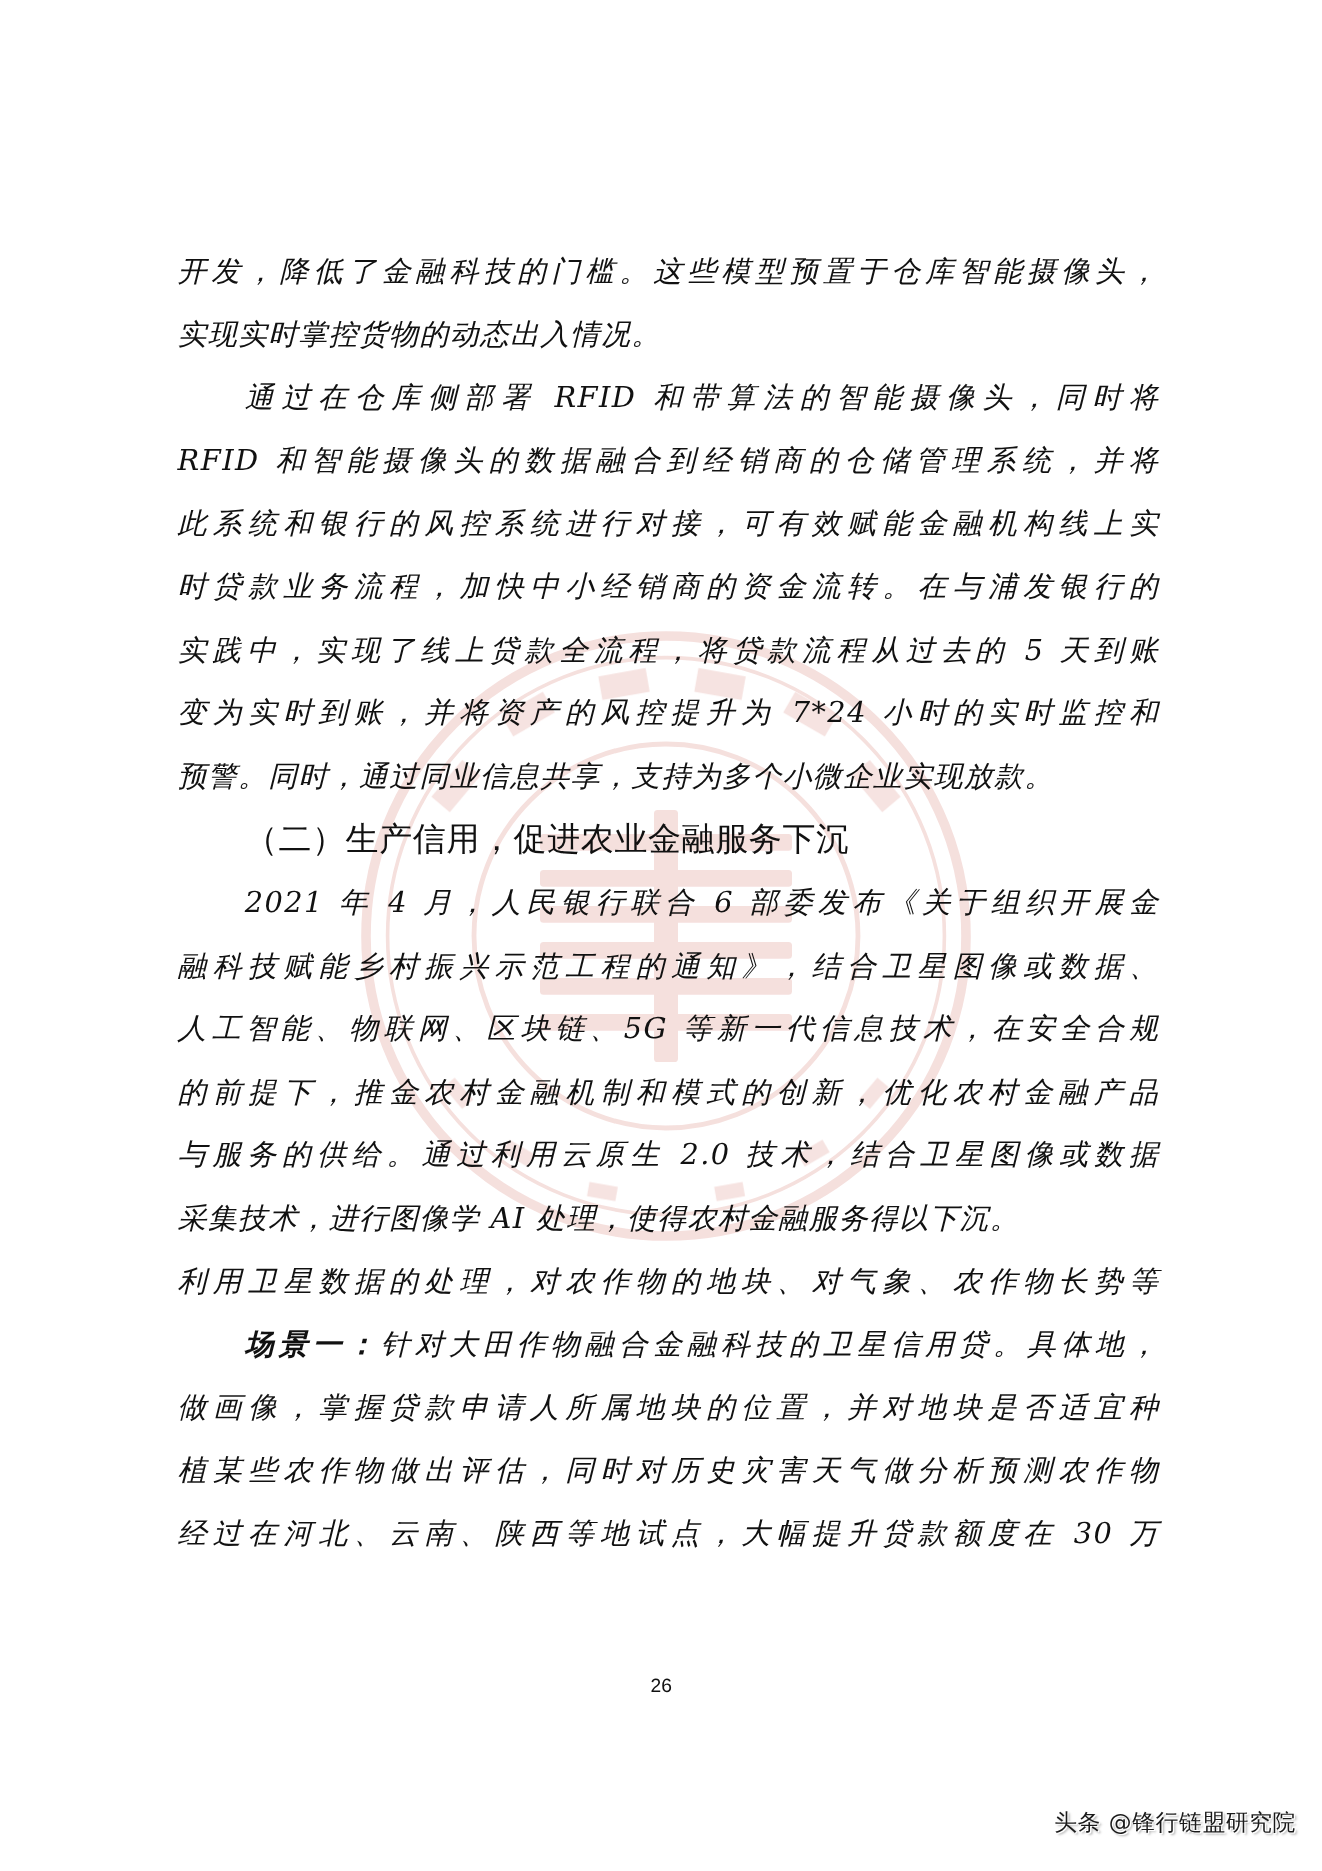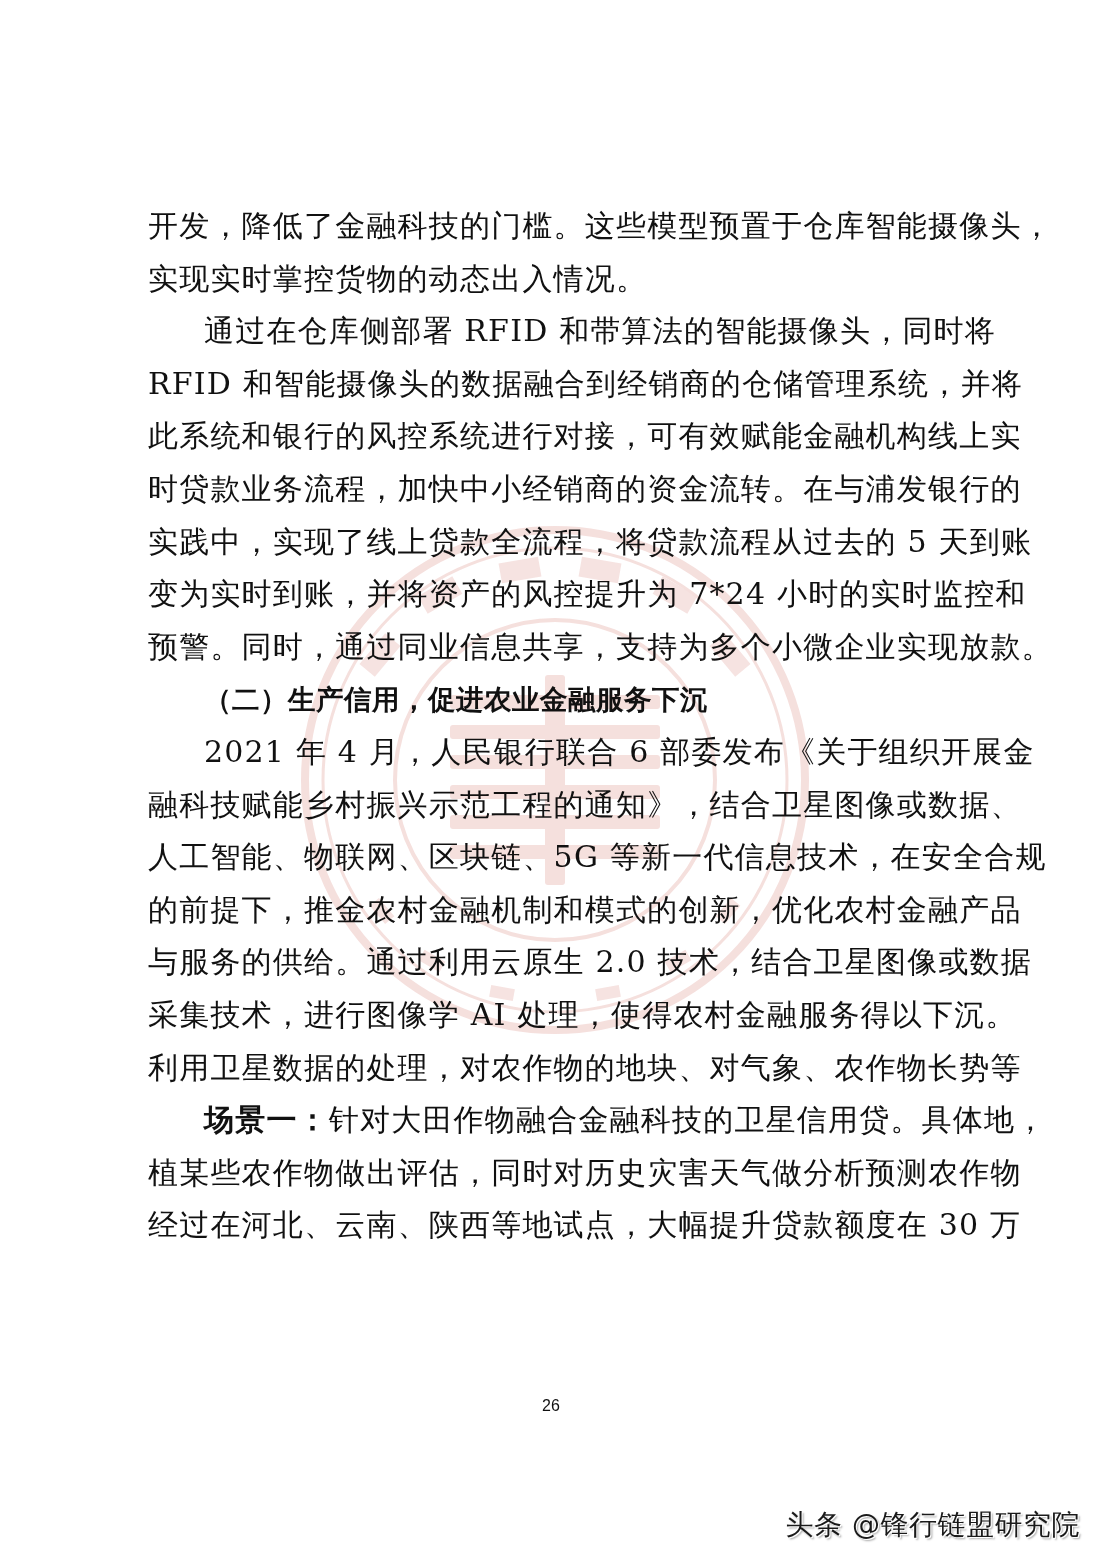--- a/index.html
+++ b/index.html
@@ -38,7 +38,7 @@
       width: 818px;
     }
     .line {
-      font-size: 30px;
+      font-size: 24px;
       line-height: 52.6px;
       height: 52.6px;
       white-space: nowrap;
@@ -46,6 +46,7 @@
       text-align: justify;
       text-align-last: justify;
       display: block;
+      font-style: italic;
     }
     .line.last {
       text-align-last: left;

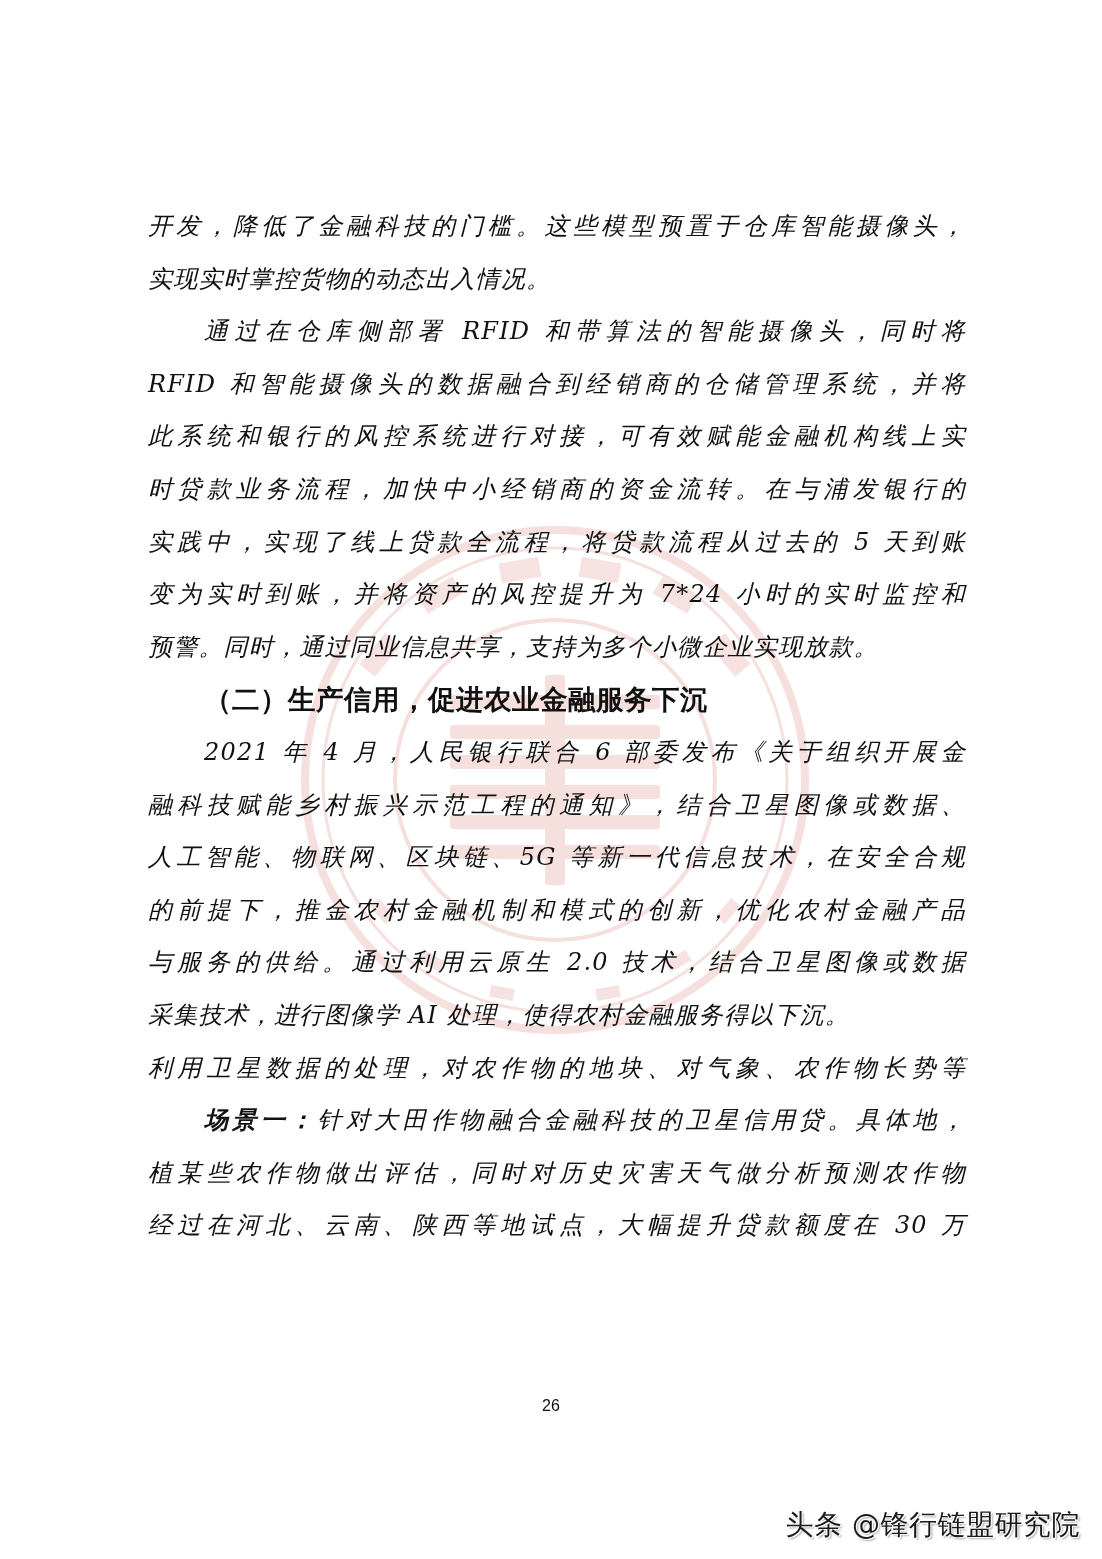--- a/index.html
+++ b/index.html
@@ -56,7 +56,7 @@
     }
     .heading {
       font-family: "DejaVu Sans", "Liberation Sans", sans-serif;
-      font-weight: bold;
+      font-weight: normal;
       font-size: 27.5px;
       line-height: 52.6px;
       height: 52.6px;

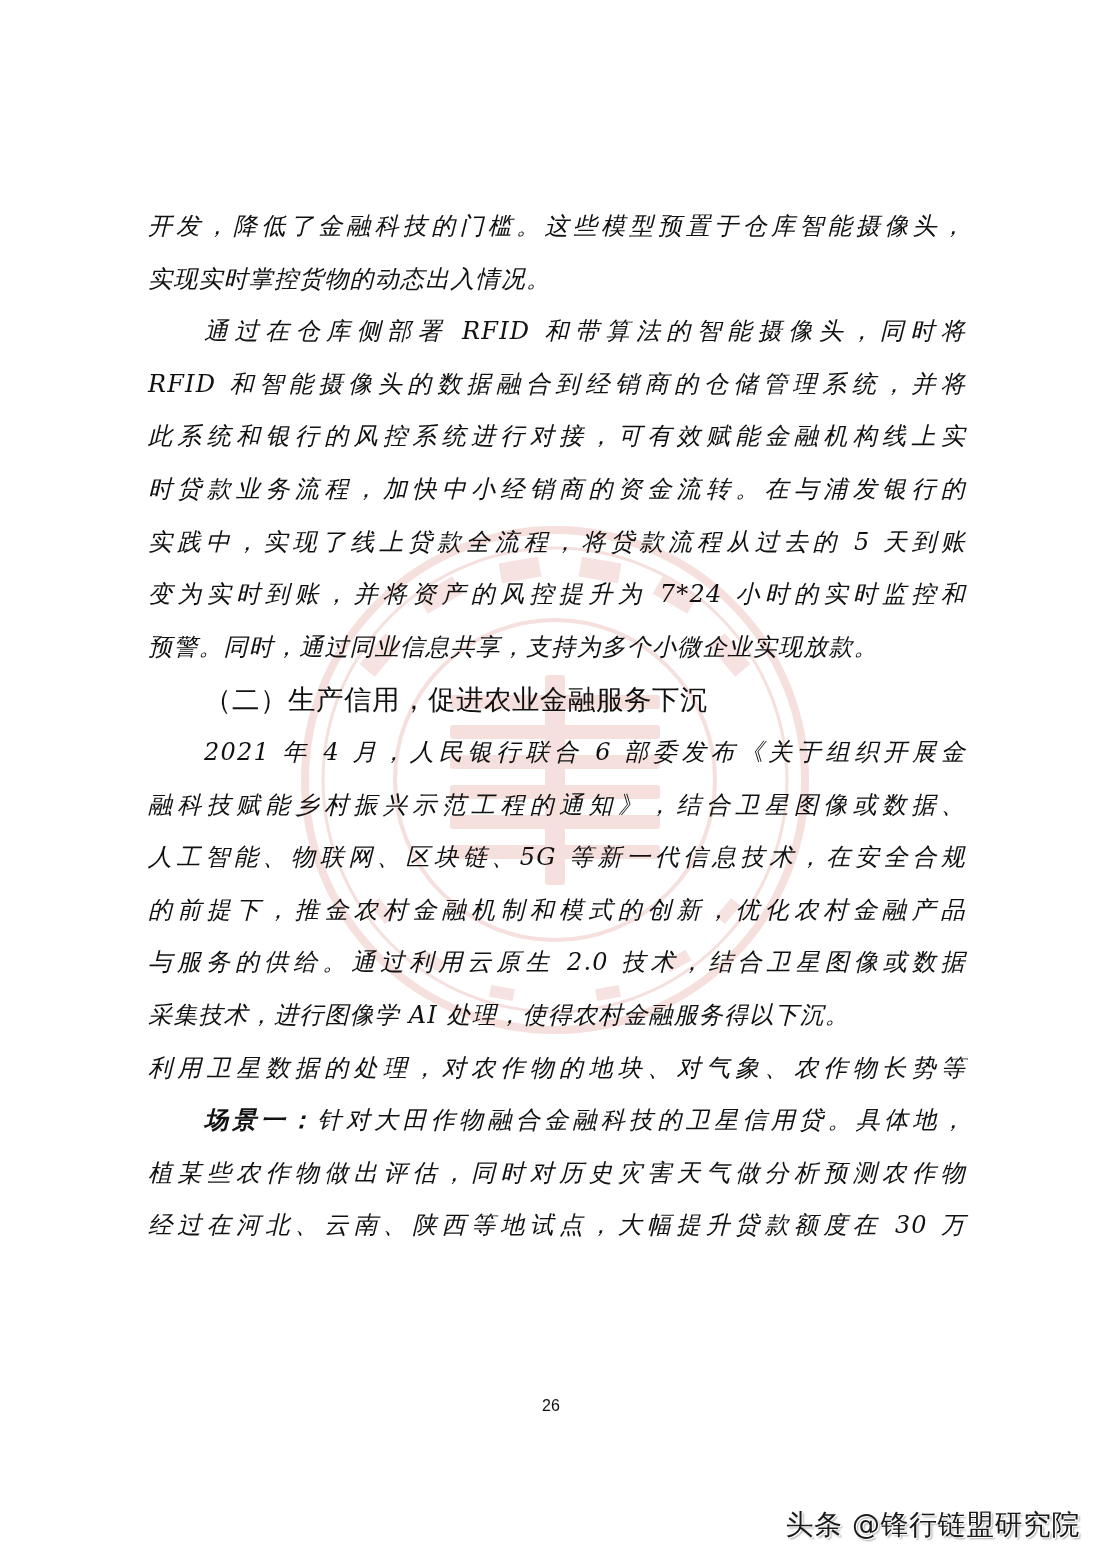--- a/index.html
+++ b/index.html
@@ -155,6 +155,7 @@
     <div>
       <span class="line">利用卫星数据的处理，对农作物的地块、对气象、农作物长势等</span>
       <span class="line indent"><span class="bold-lead">场景一：</span><span>针对大田作物融合金融科技的卫星信用贷。具体地，</span></span>
+      <span class="line">做画像，掌握贷款申请人所属地块的位置，并对地块是否适宜种</span>
       <span class="line">植某些农作物做出评估，同时对历史灾害天气做分析预测农作物</span>
       <span class="line">经过在河北、云南、陕西等地试点，大幅提升贷款额度在 30 万</span>
     </div>

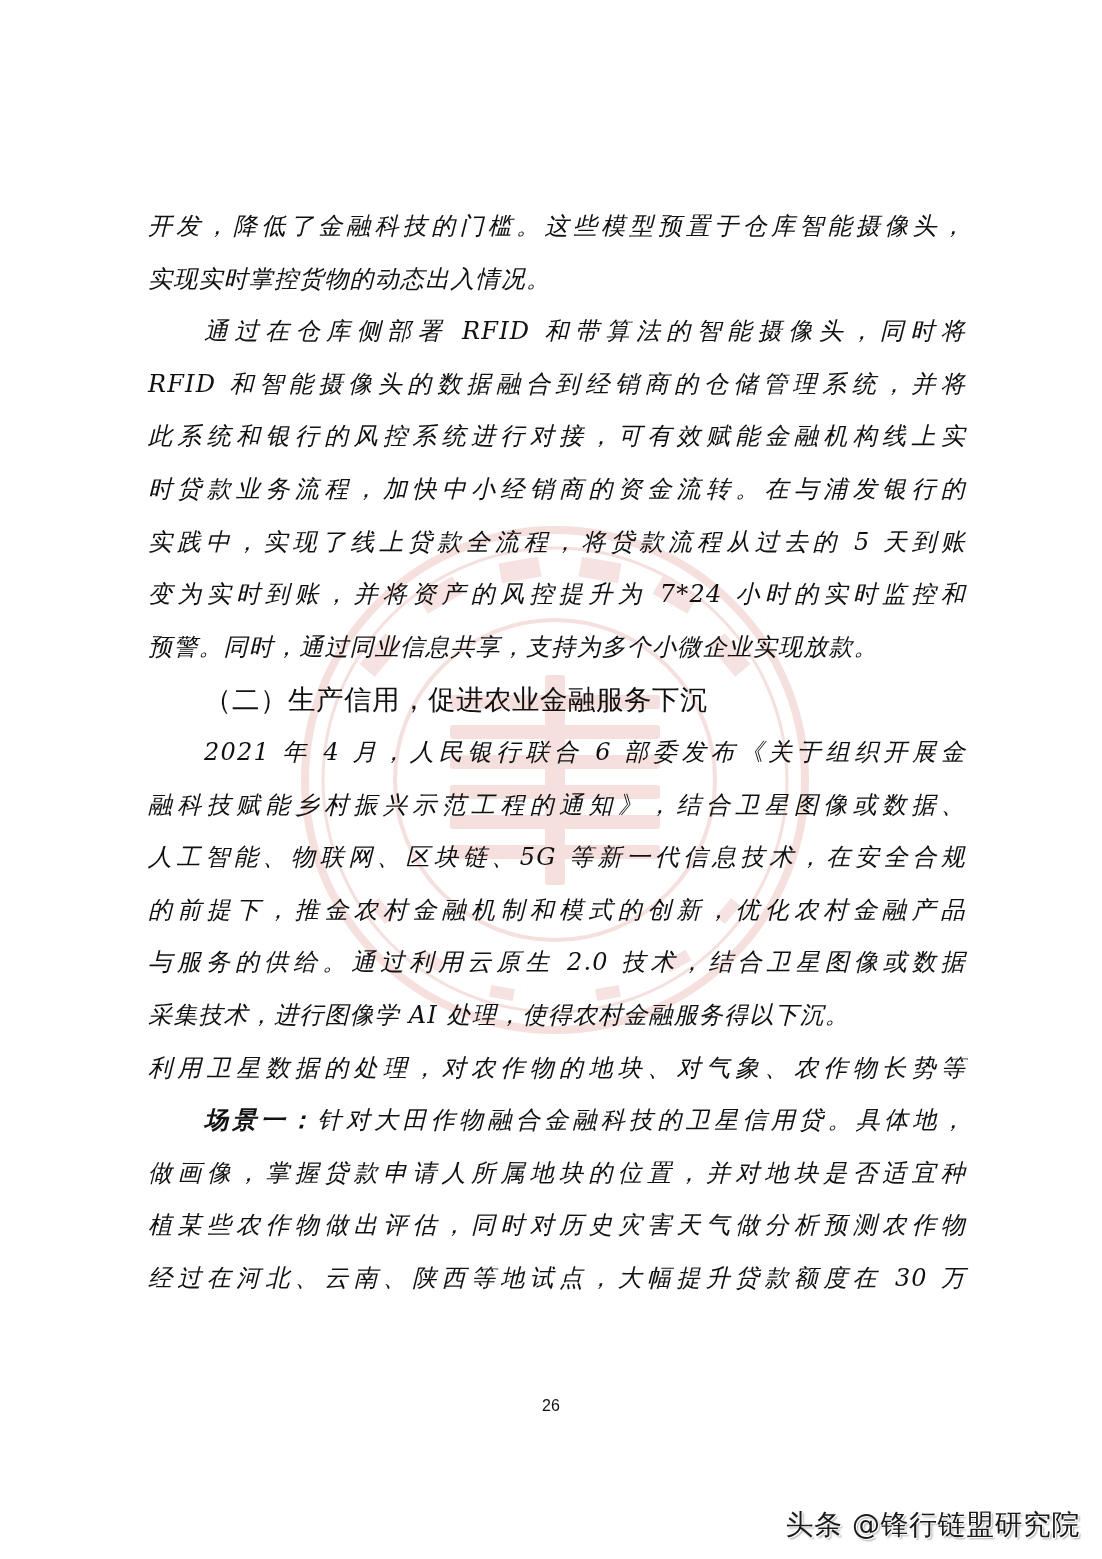--- a/index.html
+++ b/index.html
@@ -83,7 +83,7 @@
       right: 22px;
       top: 1506px;
       font-family: "DejaVu Sans", "Liberation Sans", sans-serif;
-      font-size: 28px;
+      font-size: 19px;
       color: #1a1a1a;
       text-shadow: 1px 1px 0 #ffffff, -1px -1px 0 #ffffff, 2px 2px 2px rgba(0,0,0,0.35);
       letter-spacing: 0.5px;

